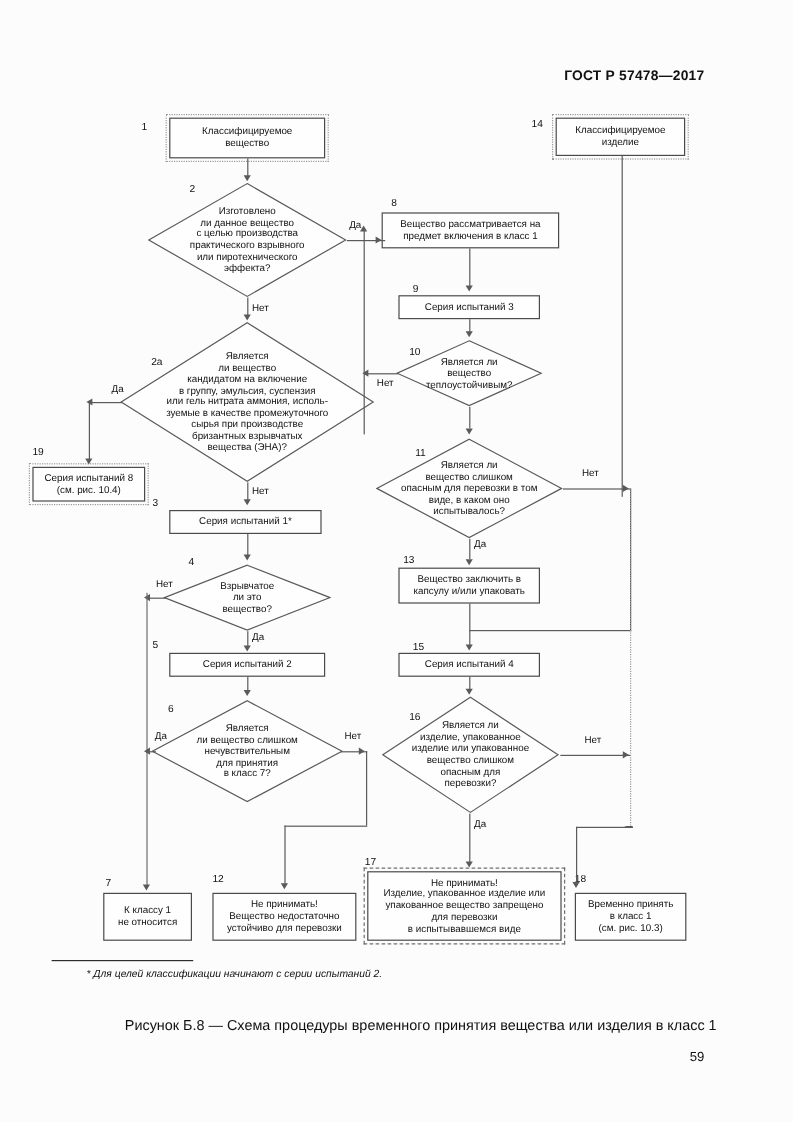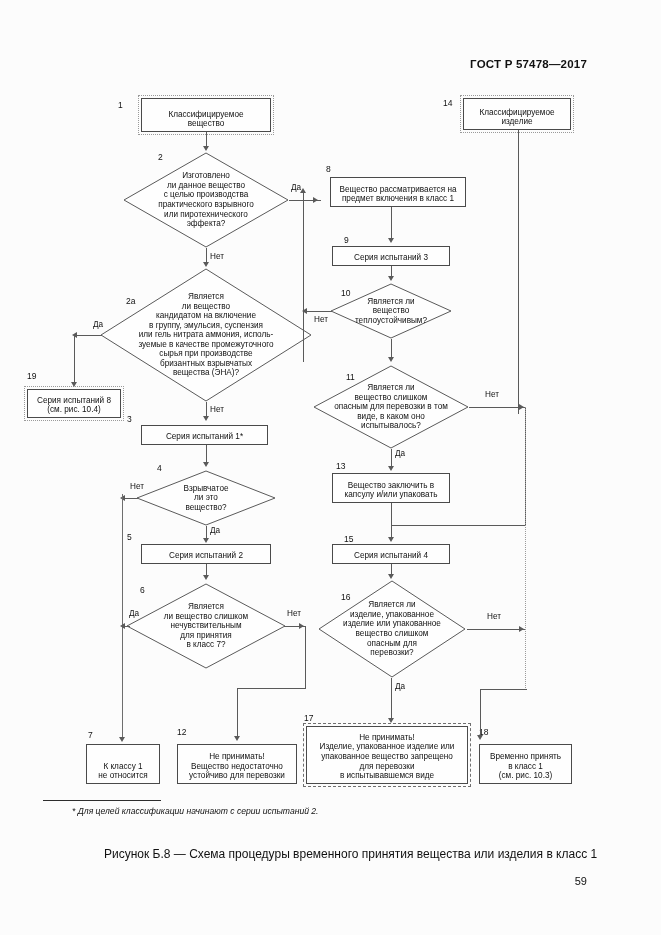--- a/index.html
+++ b/index.html
@@ -27,7 +27,7 @@
 
   .box{
     border:1px solid #4a4a4a;background:#fefefe;
-    display:flex;align-items:flex-end;justify-content:center;
+    display:flex;align-items:center;justify-content:center;
     text-align:center;line-height:1.18;
     font-size:8.2px;color:#111;padding:2px 3px;
   }

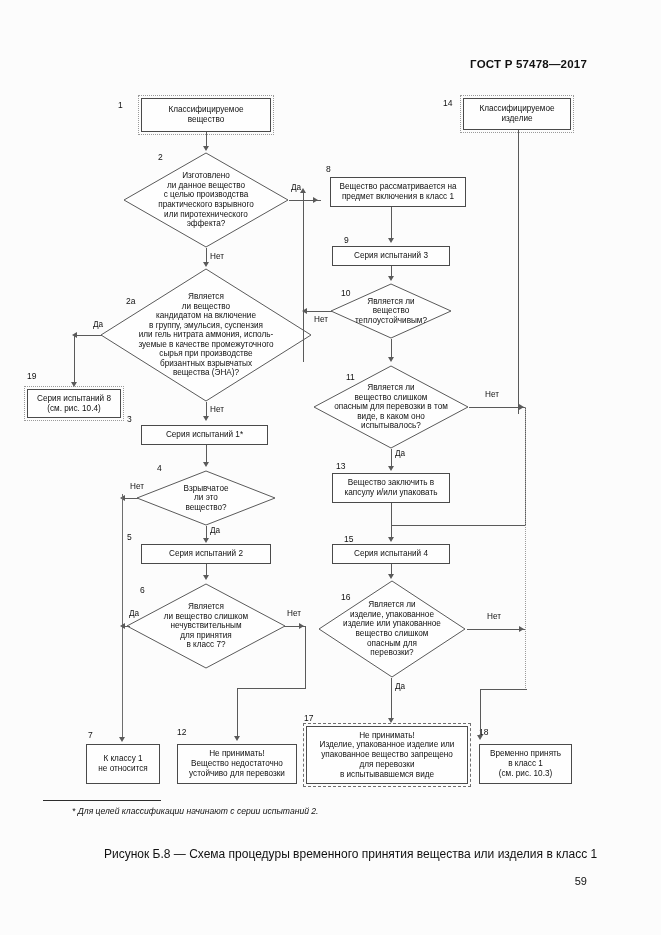--- a/index.html
+++ b/index.html
@@ -198,7 +198,7 @@
   </div>
 
   <div class="num" style="left:326px;top:164px;">8</div>
-  <div class="node box" style="left:330px;top:177px;width:136px;height:30px;">
+  <div class="node box" style="left:318px;top:177px;width:148px;height:30px;">
     <span><span>Вещество рассматривается на</span><br><span>предмет включения в класс 1</span></span>
   </div>
 

